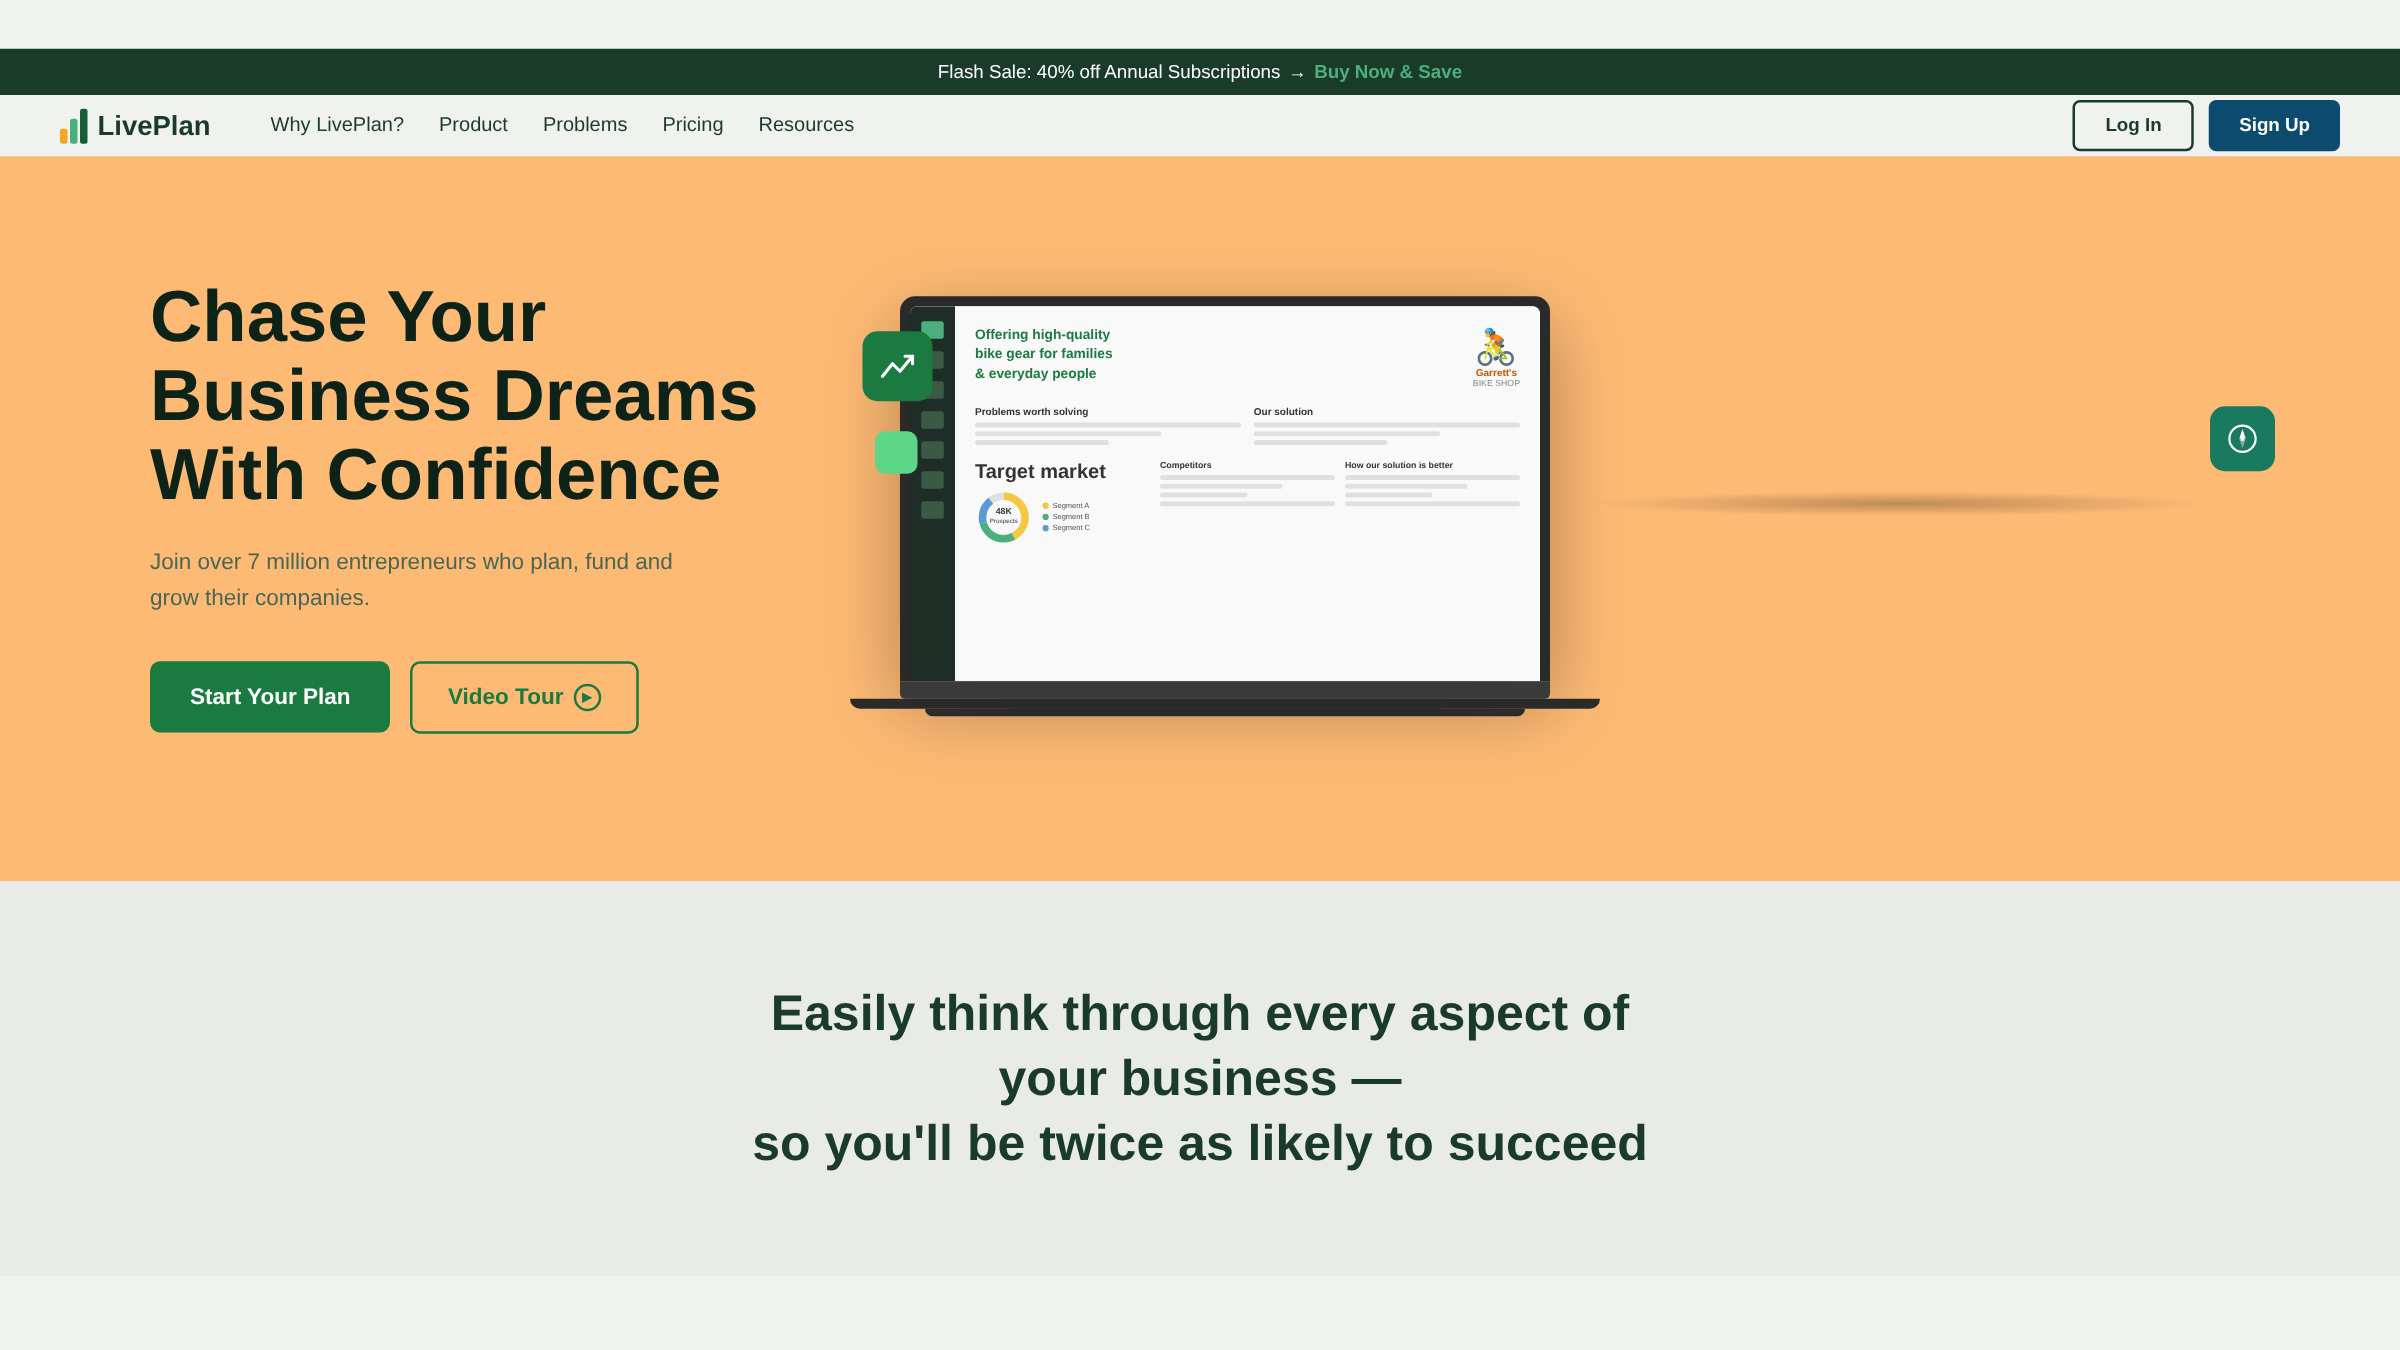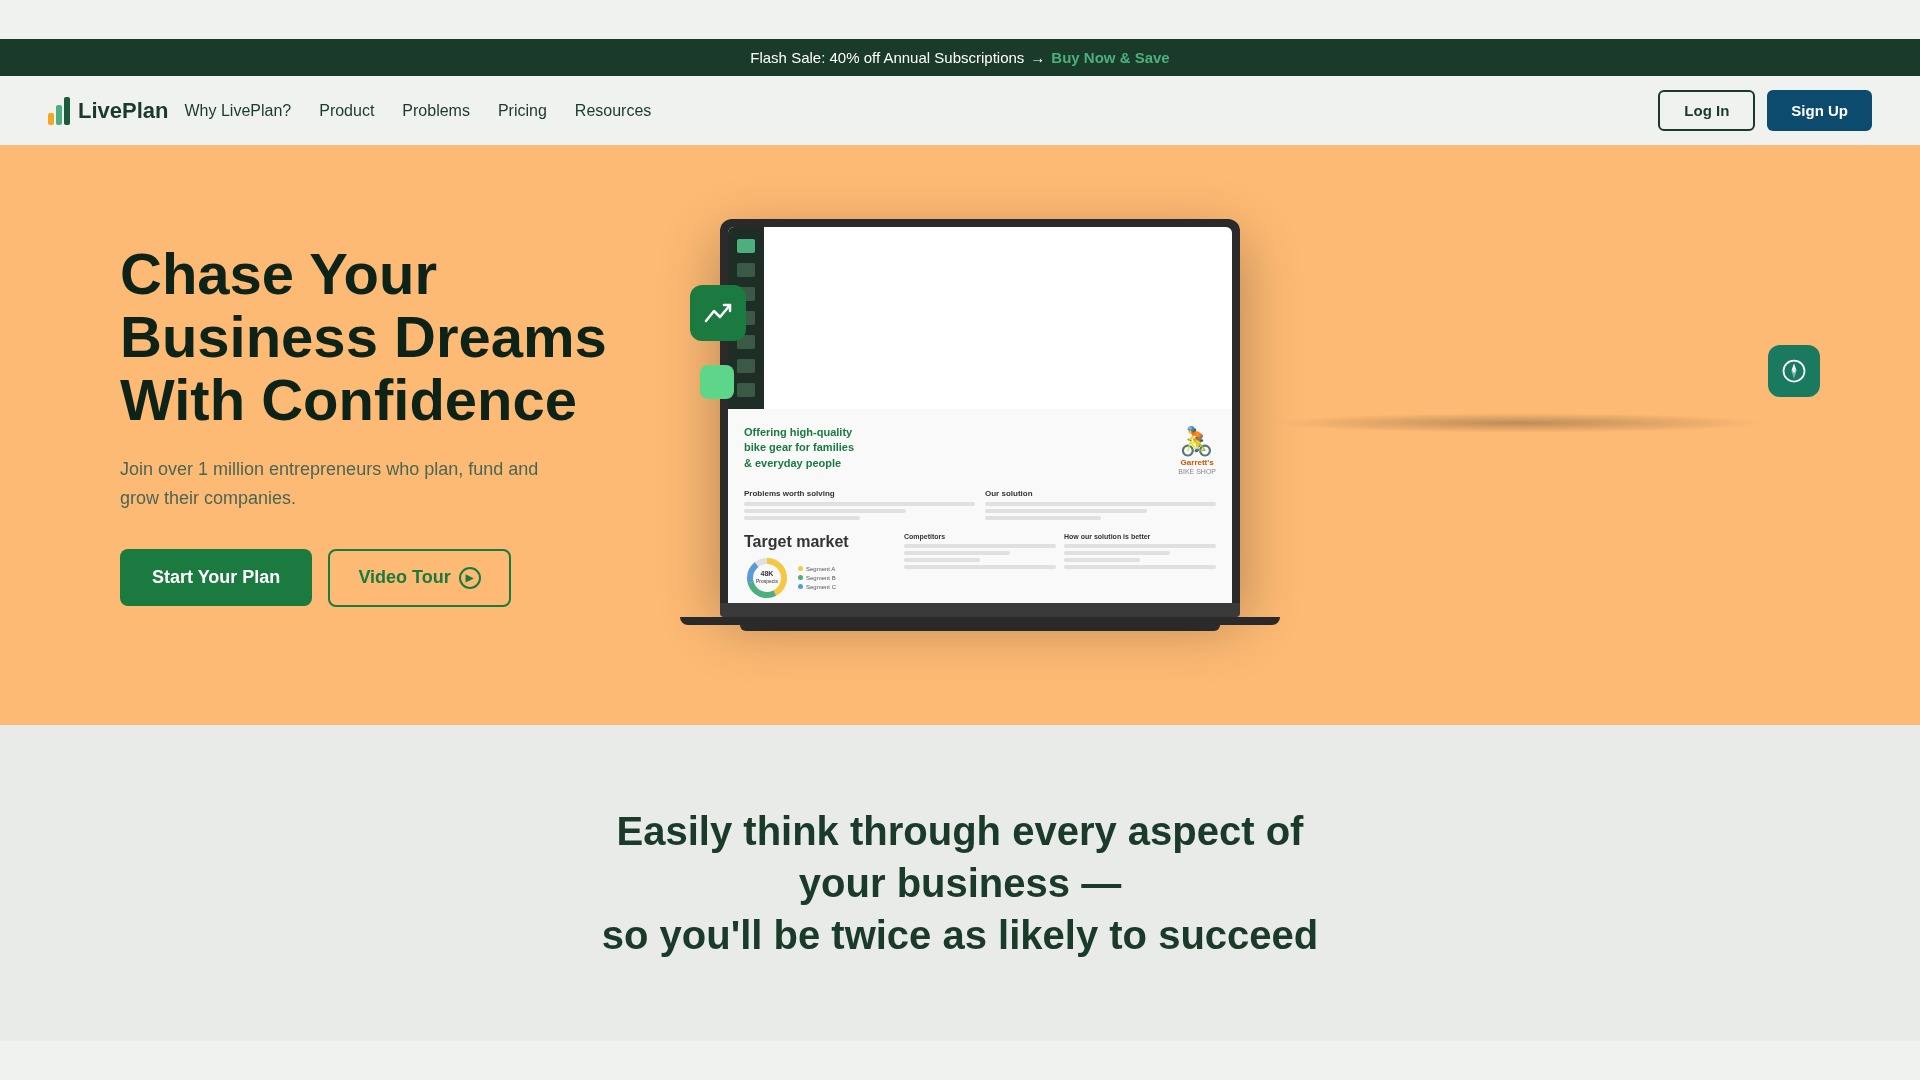--- a/index.html
+++ b/index.html
@@ -30,7 +30,8 @@
       background: #f0f2f0;
       display: flex;
       align-items: center;
-      padding: 14px 48px;
+      padding: 4px 48px;
+      gap: 32px;
     }
     .logo {
       display: flex;

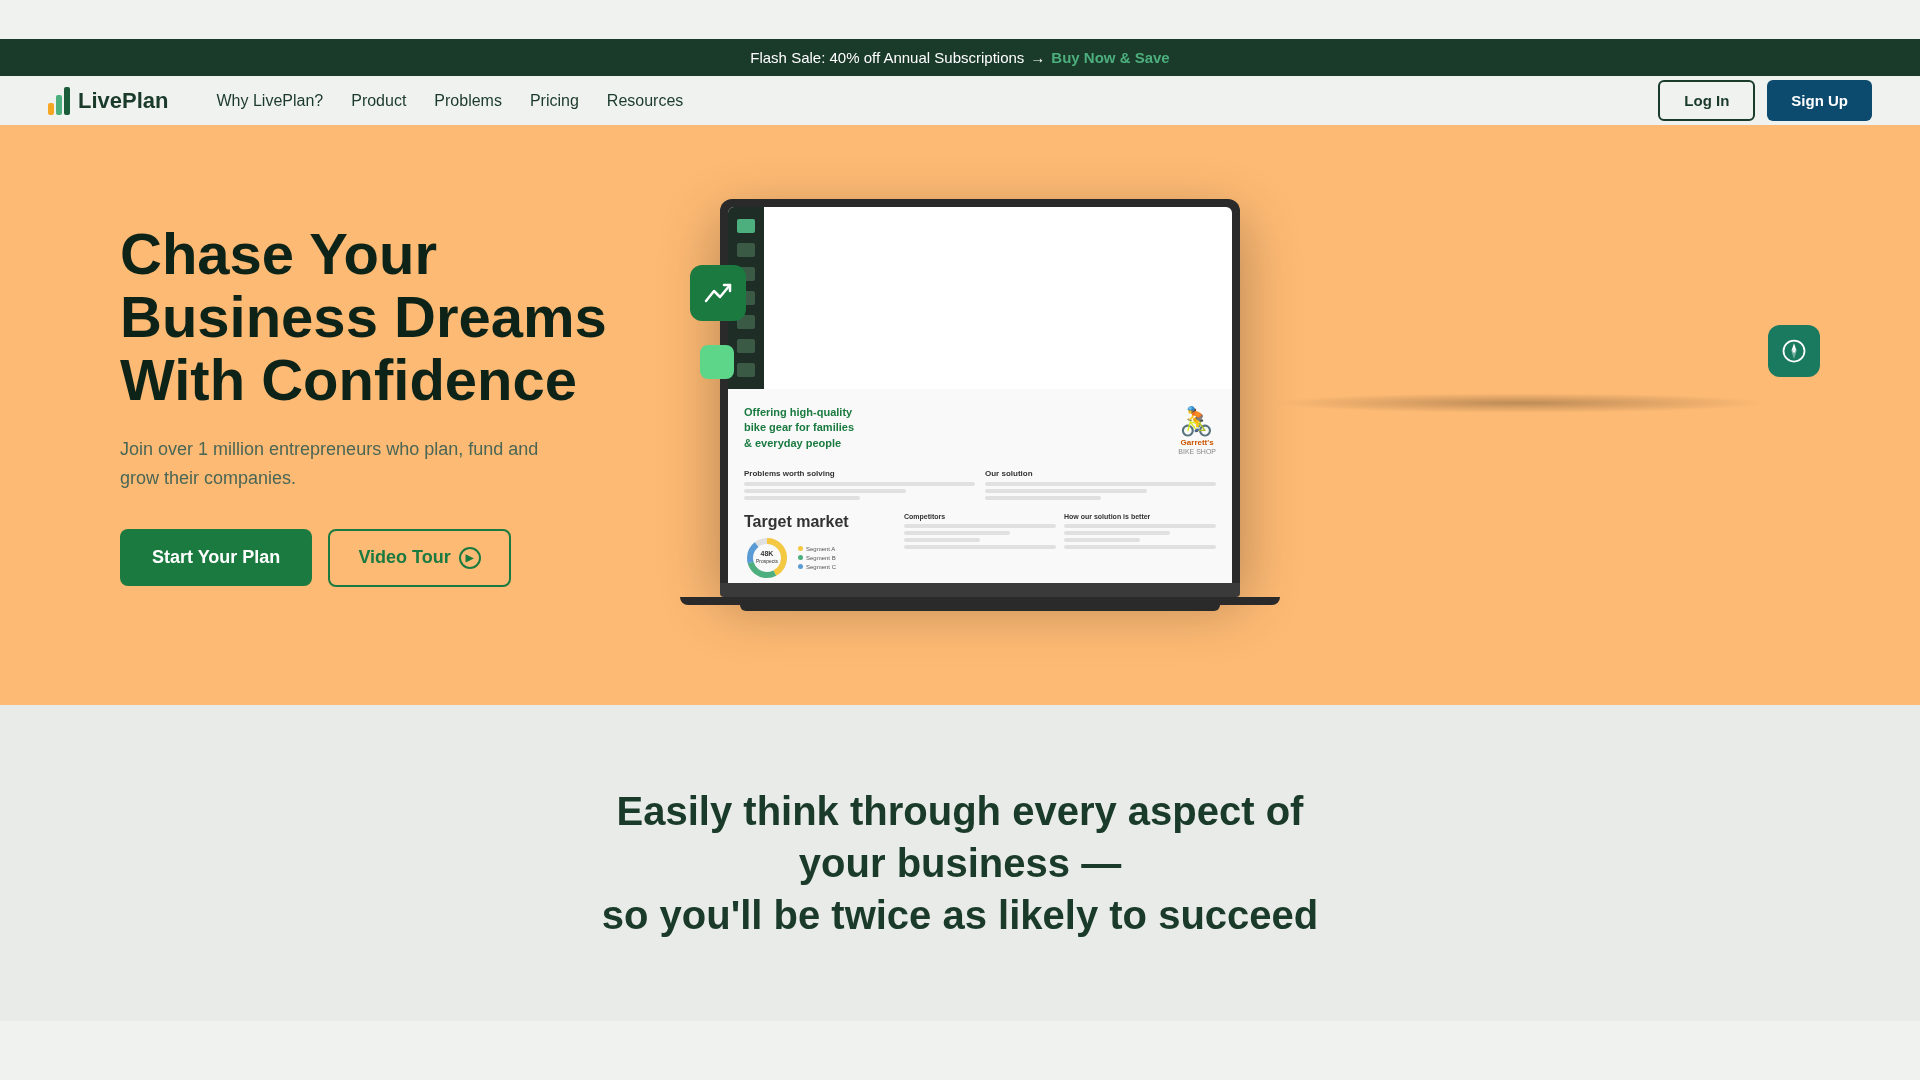--- a/index.html
+++ b/index.html
@@ -194,9 +194,8 @@
       background: #fff;
       border-radius: 6px 6px 0 0;
       overflow: hidden;
-      height: 376px;
-      display: flex;
-      flex-direction: column;
+      height: 300px;
+      display: flex;
     }
 
     

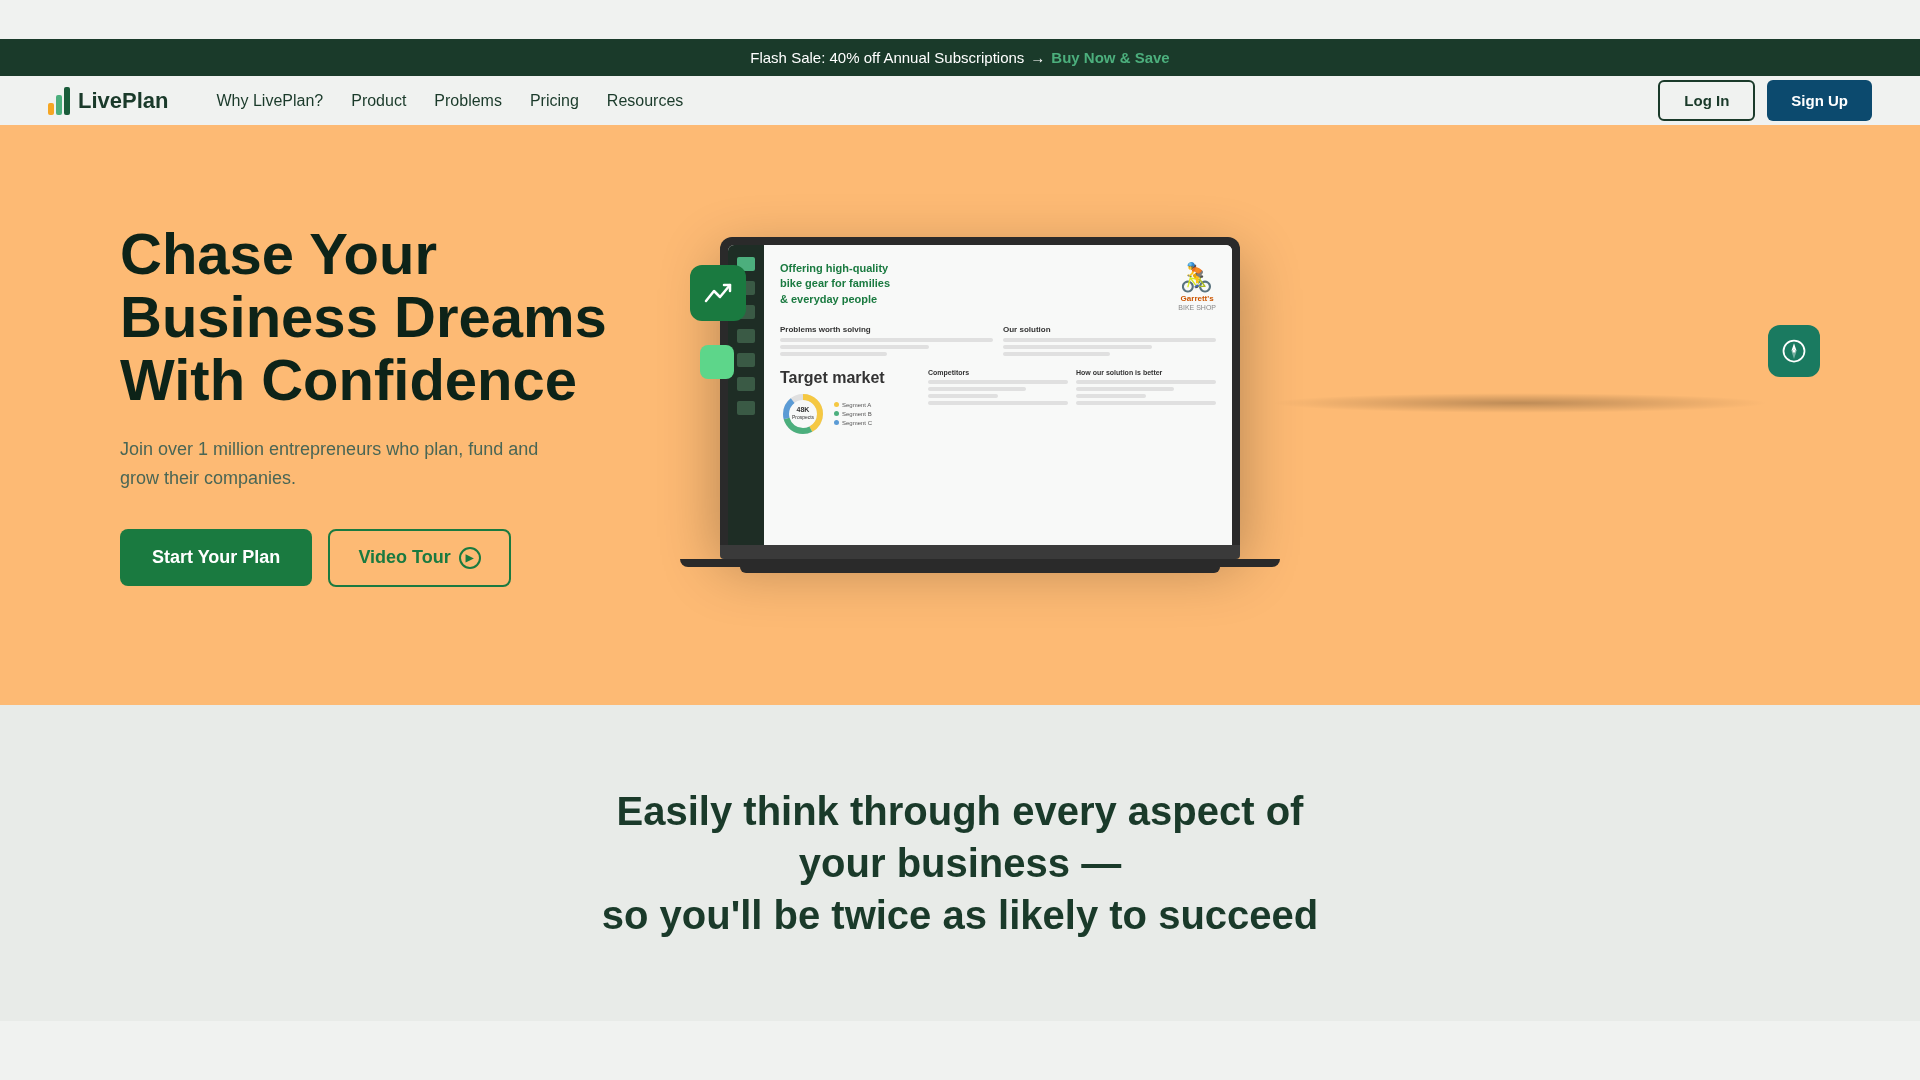--- a/index.html
+++ b/index.html
@@ -461,7 +461,7 @@
       <span>Business Dreams</span><br>
       <span>With Confidence</span>
     </h1>
-    <p class="hero-subtitle">Join over 1 million entrepreneurs who plan, fund and grow their companies.</p>
+    <p class="hero-subtitle">Join over 7 million entrepreneurs who plan, fund and grow their companies.</p>
     <div class="hero-buttons">
       <button class="btn-start">Start Your Plan</button>
       <button class="btn-tour">

